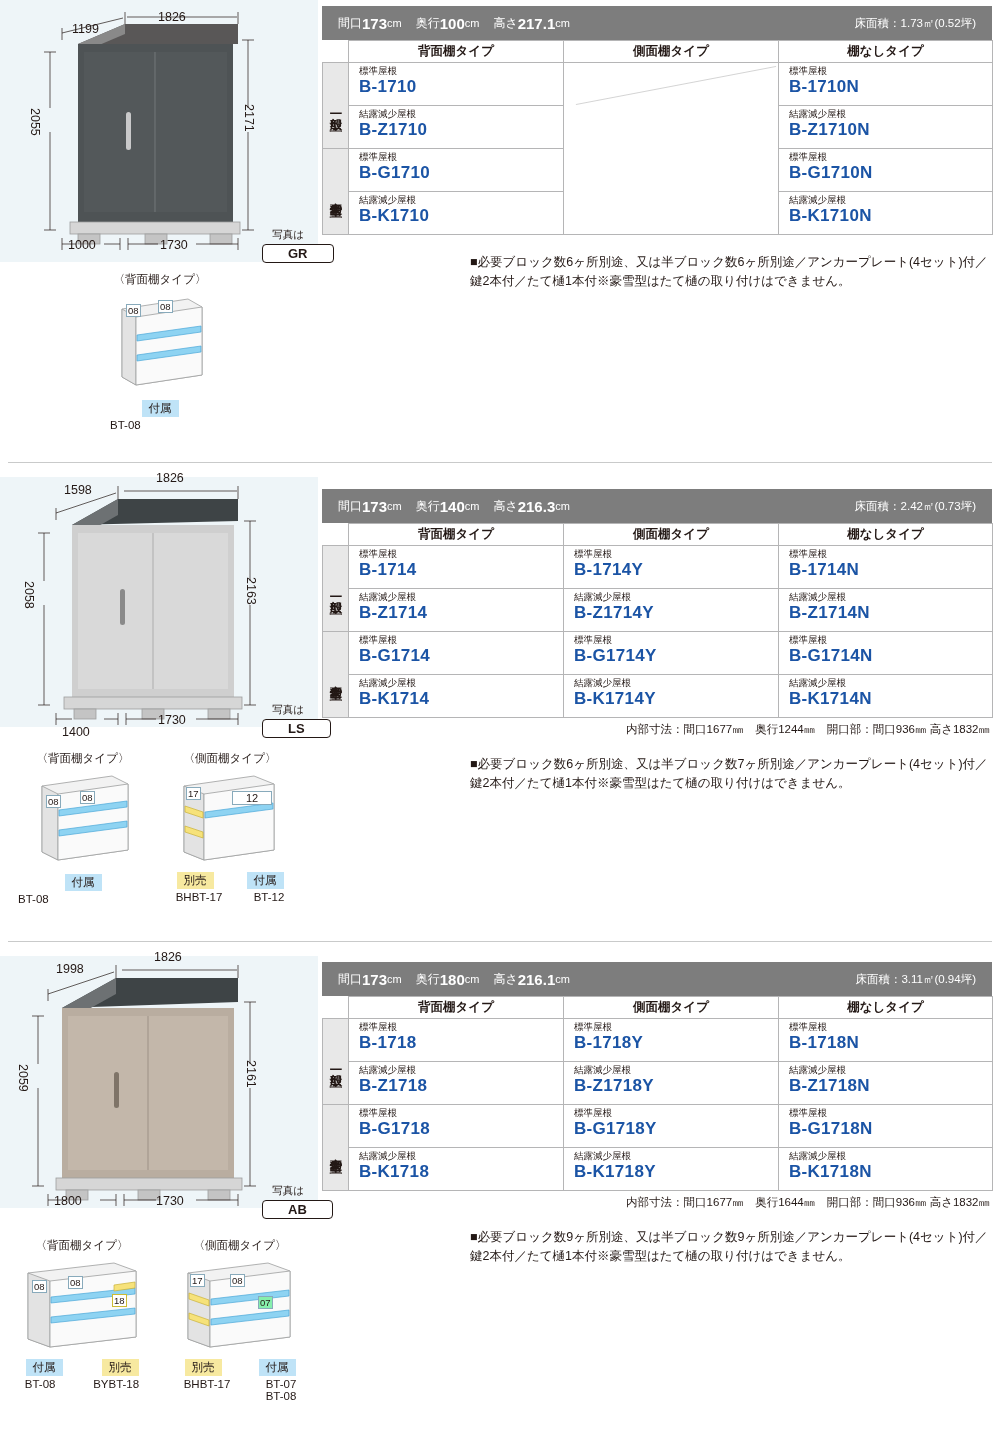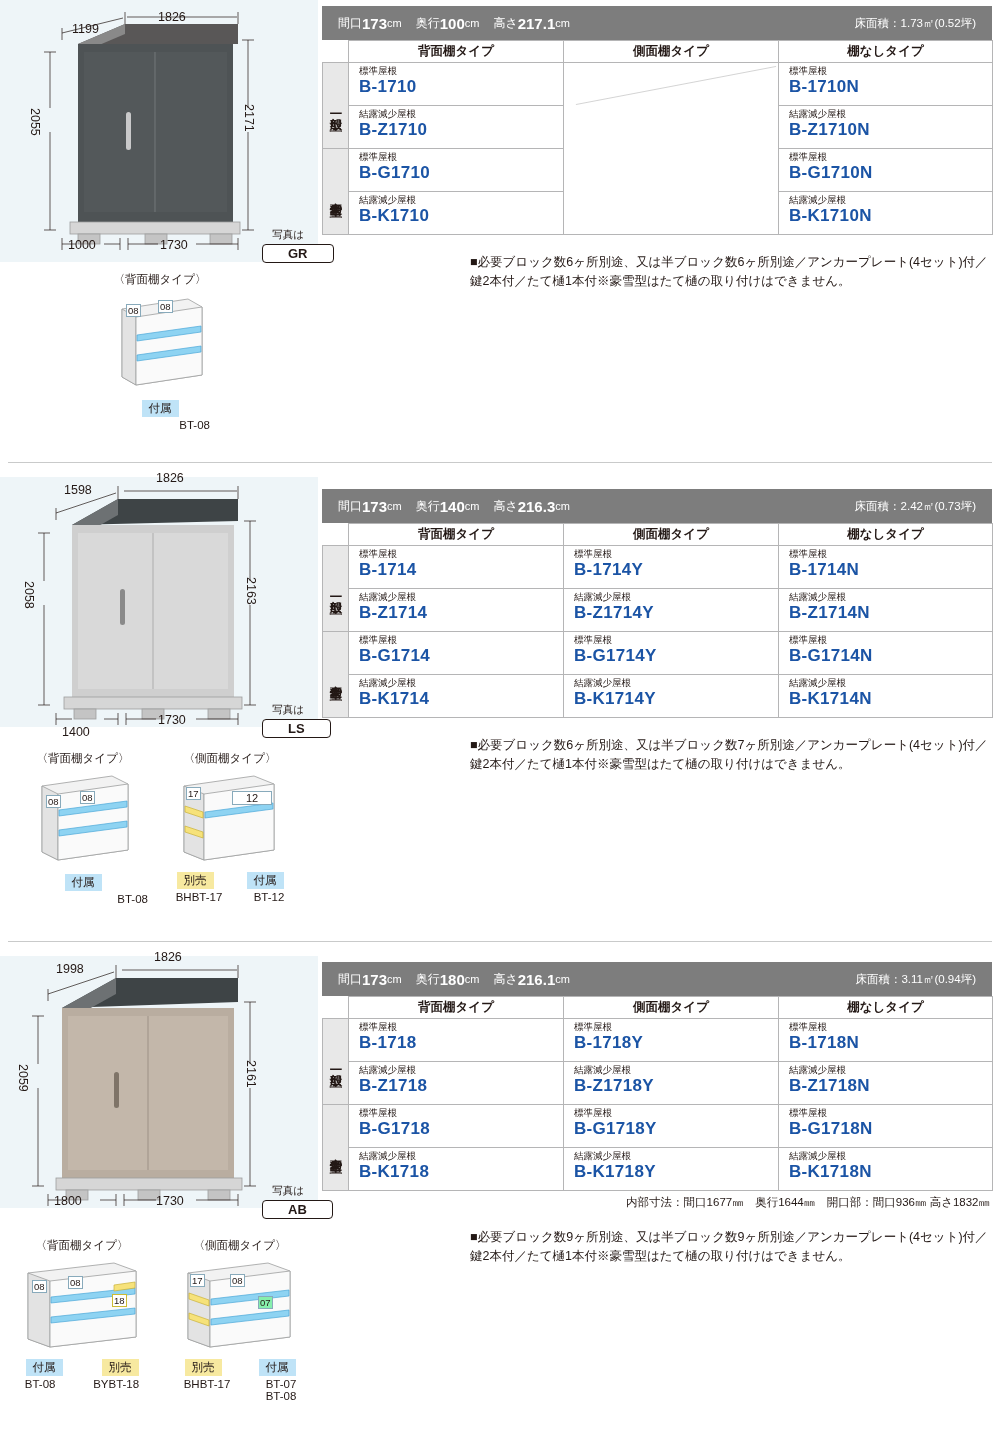--- a/index.html
+++ b/index.html
@@ -32,7 +32,7 @@
   .badge { display:inline-block; font-size:11.5px; padding:1px 7px; color:#231815; }
   .badge.attach { background:#bfe3f7; }
   .badge.sale   { background:#f7e9a0; }
-  .partno { font-size:11.5px; text-align:right; color:#231815; }
+  .partno { font-size:11.5px; text-align:left; color:#231815; }
 
   
   .tblwrap { position:absolute; left:322px; width:670px; }

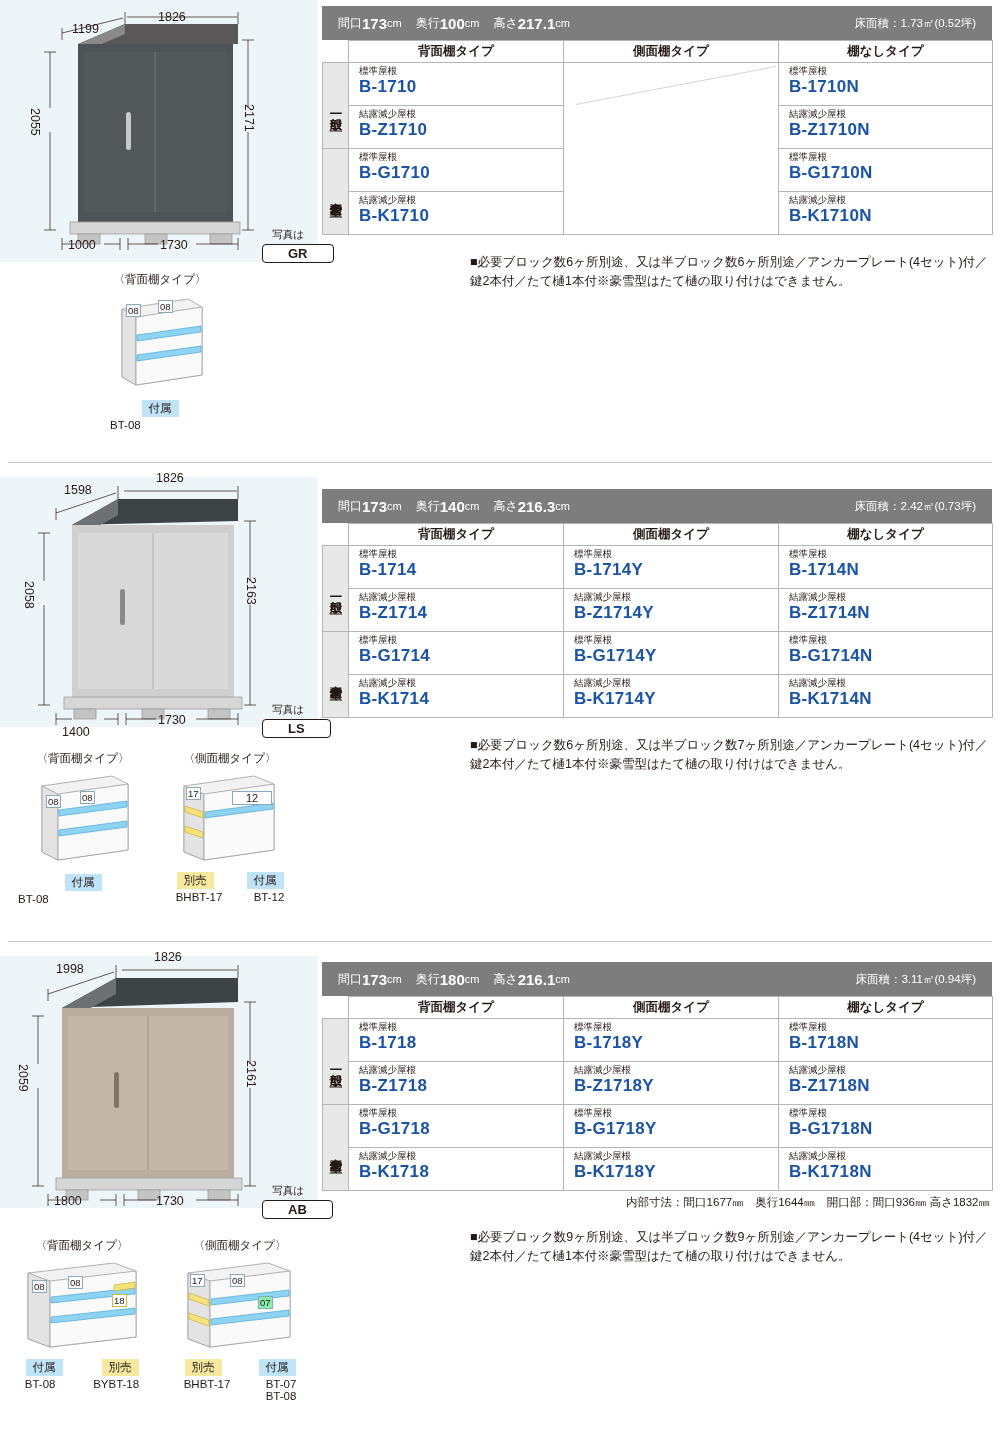--- a/index.html
+++ b/index.html
@@ -374,6 +374,7 @@
       </tr>
     </tbody>
       </table>
+    <div class="innerdim">内部寸法：間口1677㎜　奥行1244㎜　開口部：間口936㎜ 高さ1832㎜</div>
     <div class="note">■必要ブロック数6ヶ所別途、又は半ブロック数7ヶ所別途／アンカープレート(4セット)付／鍵2本付／たて樋1本付※豪雪型はたて樋の取り付けはできません。</div>
   </div>
 </div>

